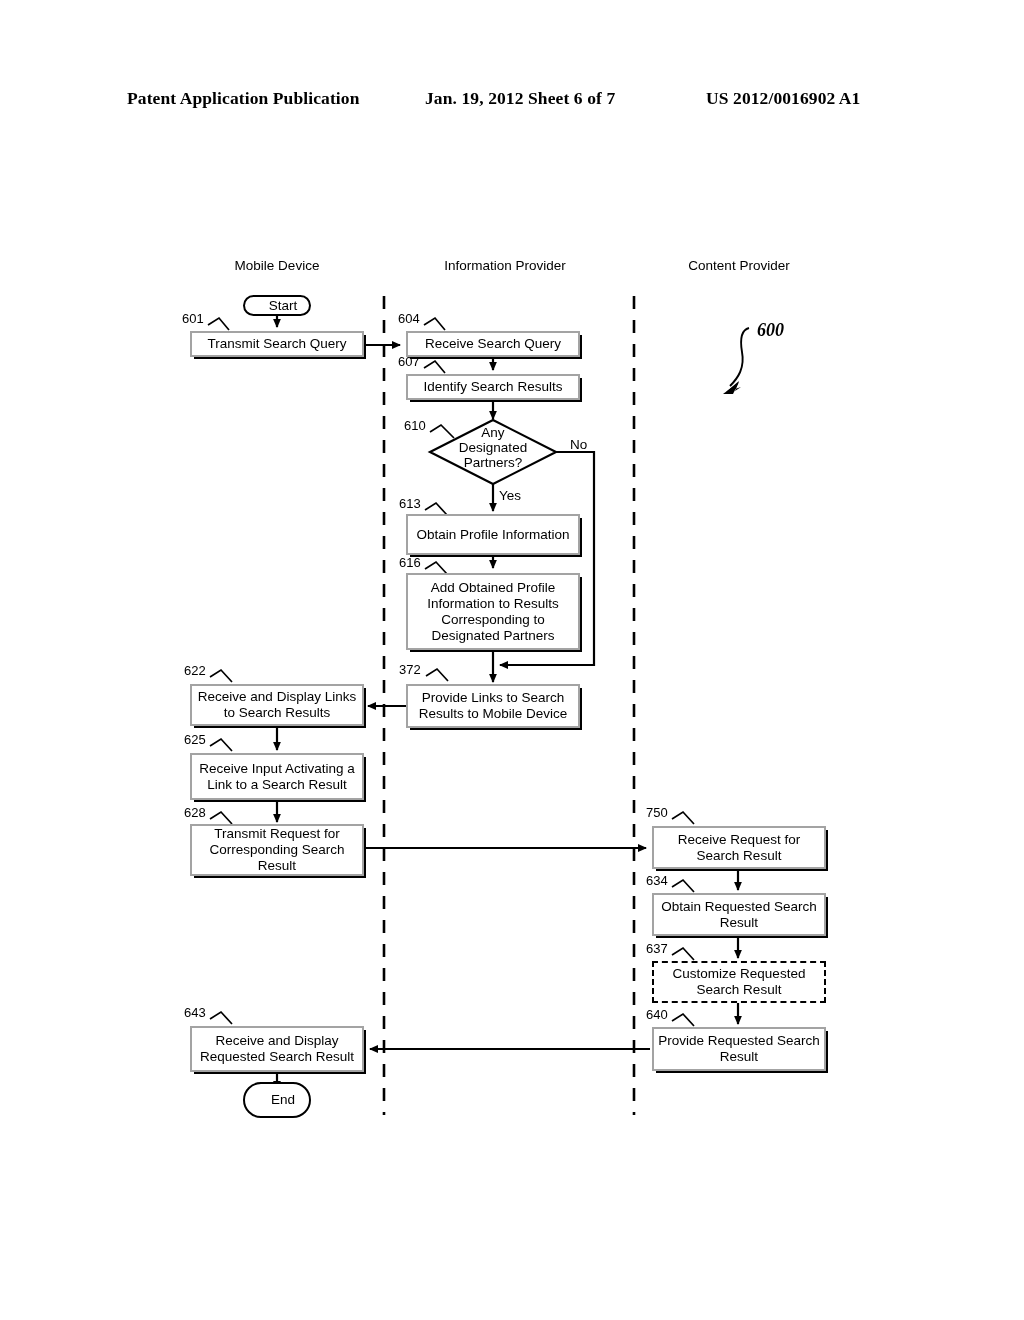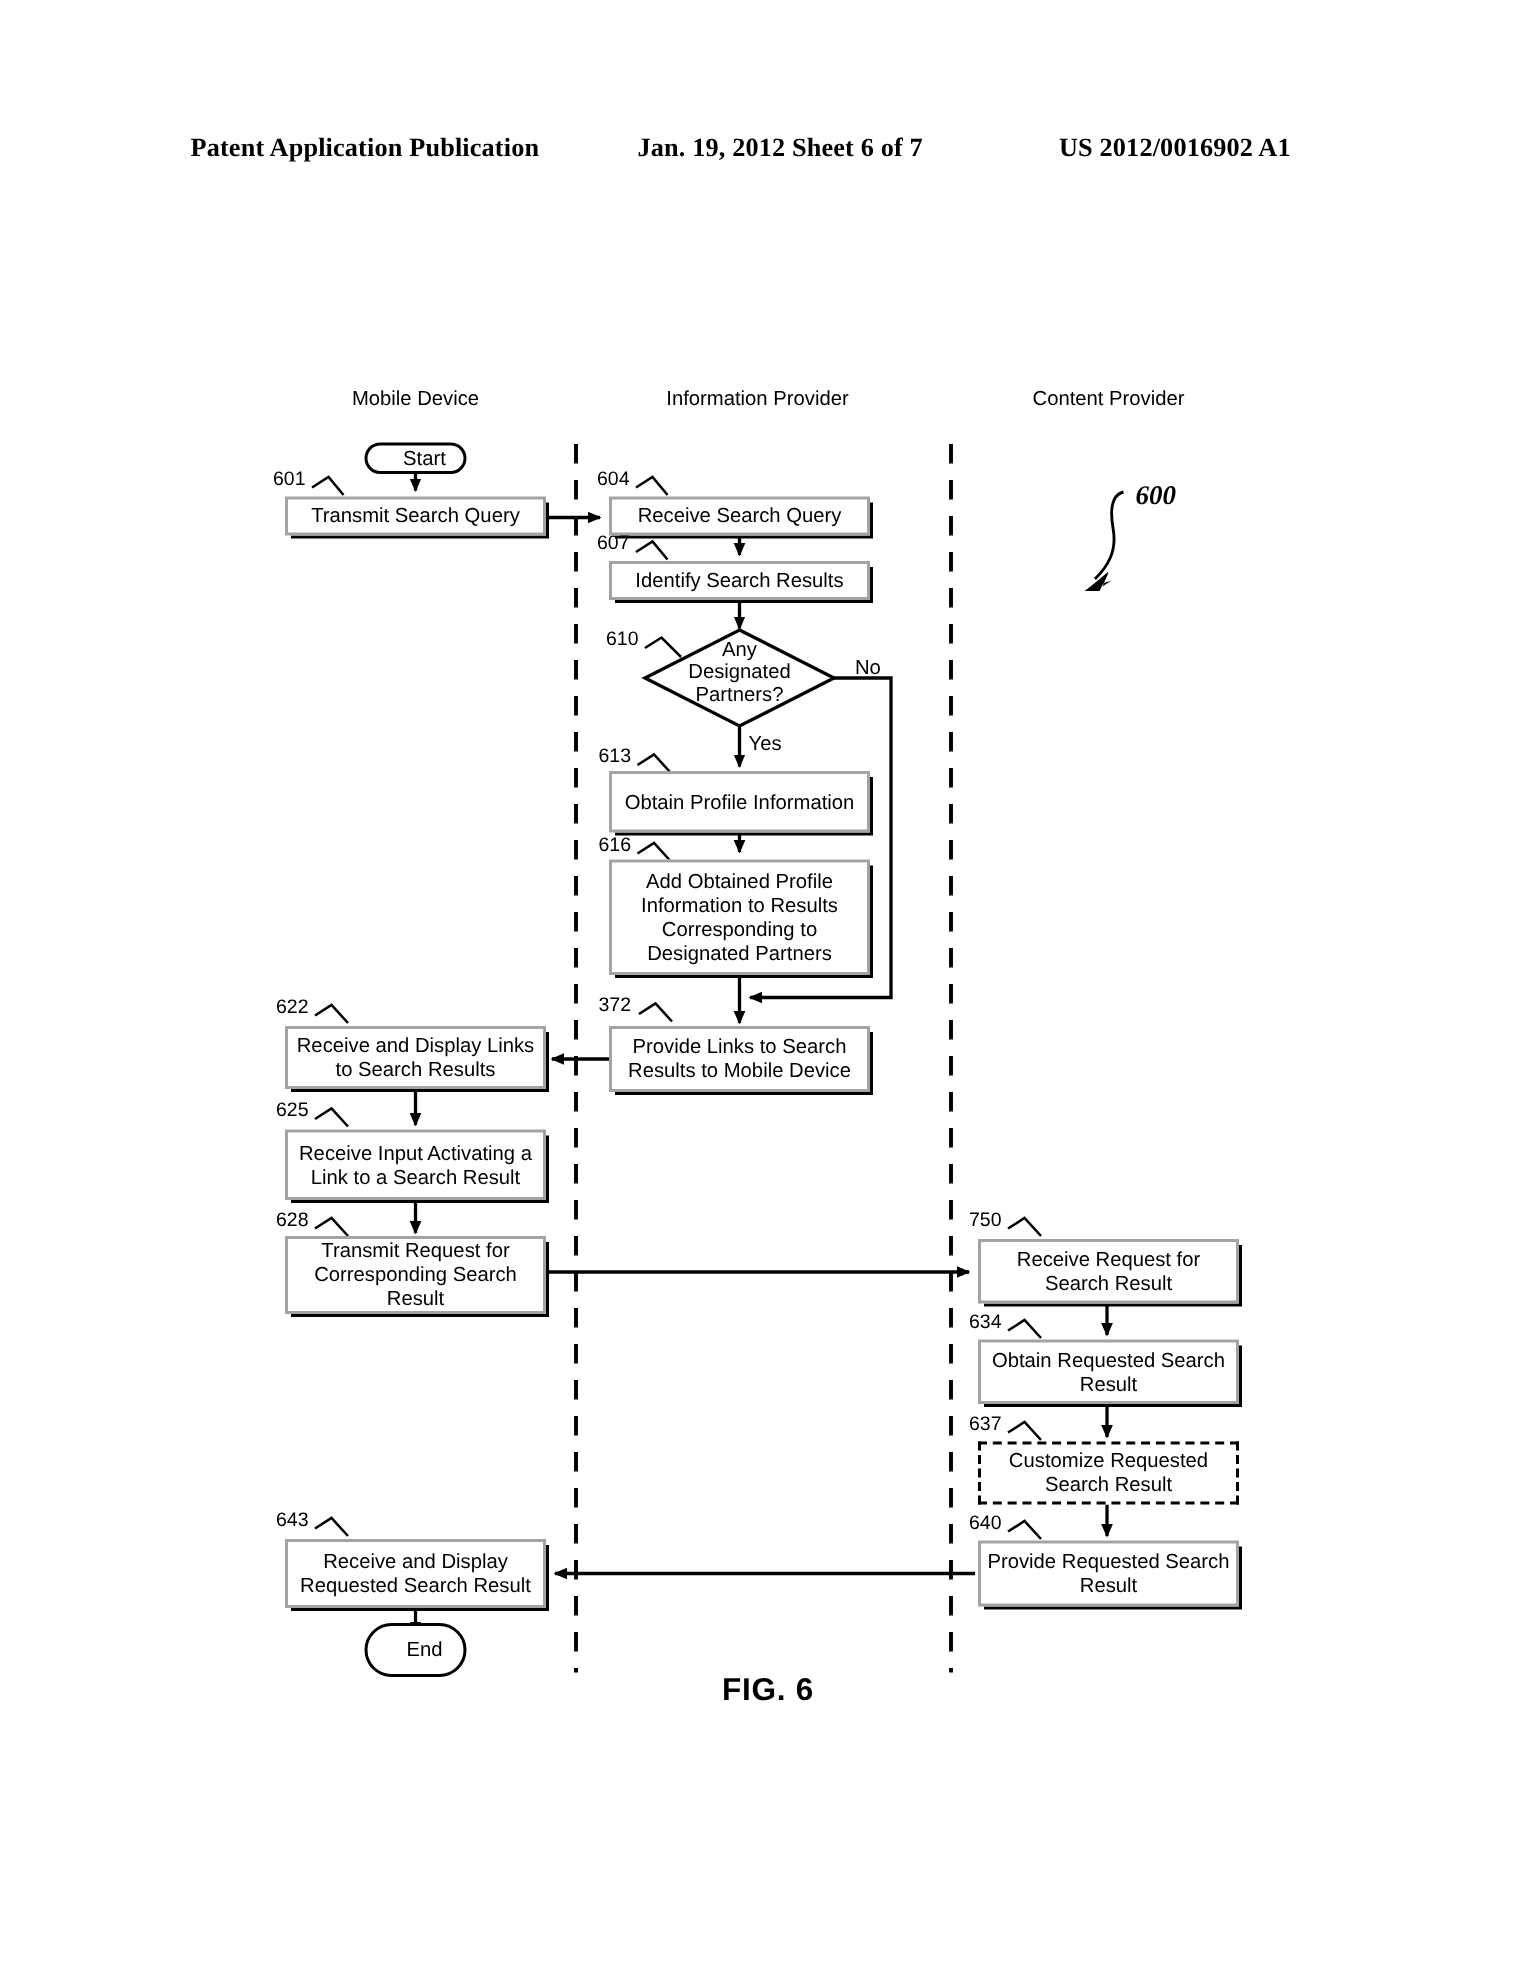--- a/index.html
+++ b/index.html
@@ -313,7 +313,6 @@
     <span>End</span>
   </div>
 
-  <div id="fig-caption">FIG. 6</div>
 
 </div>
 

